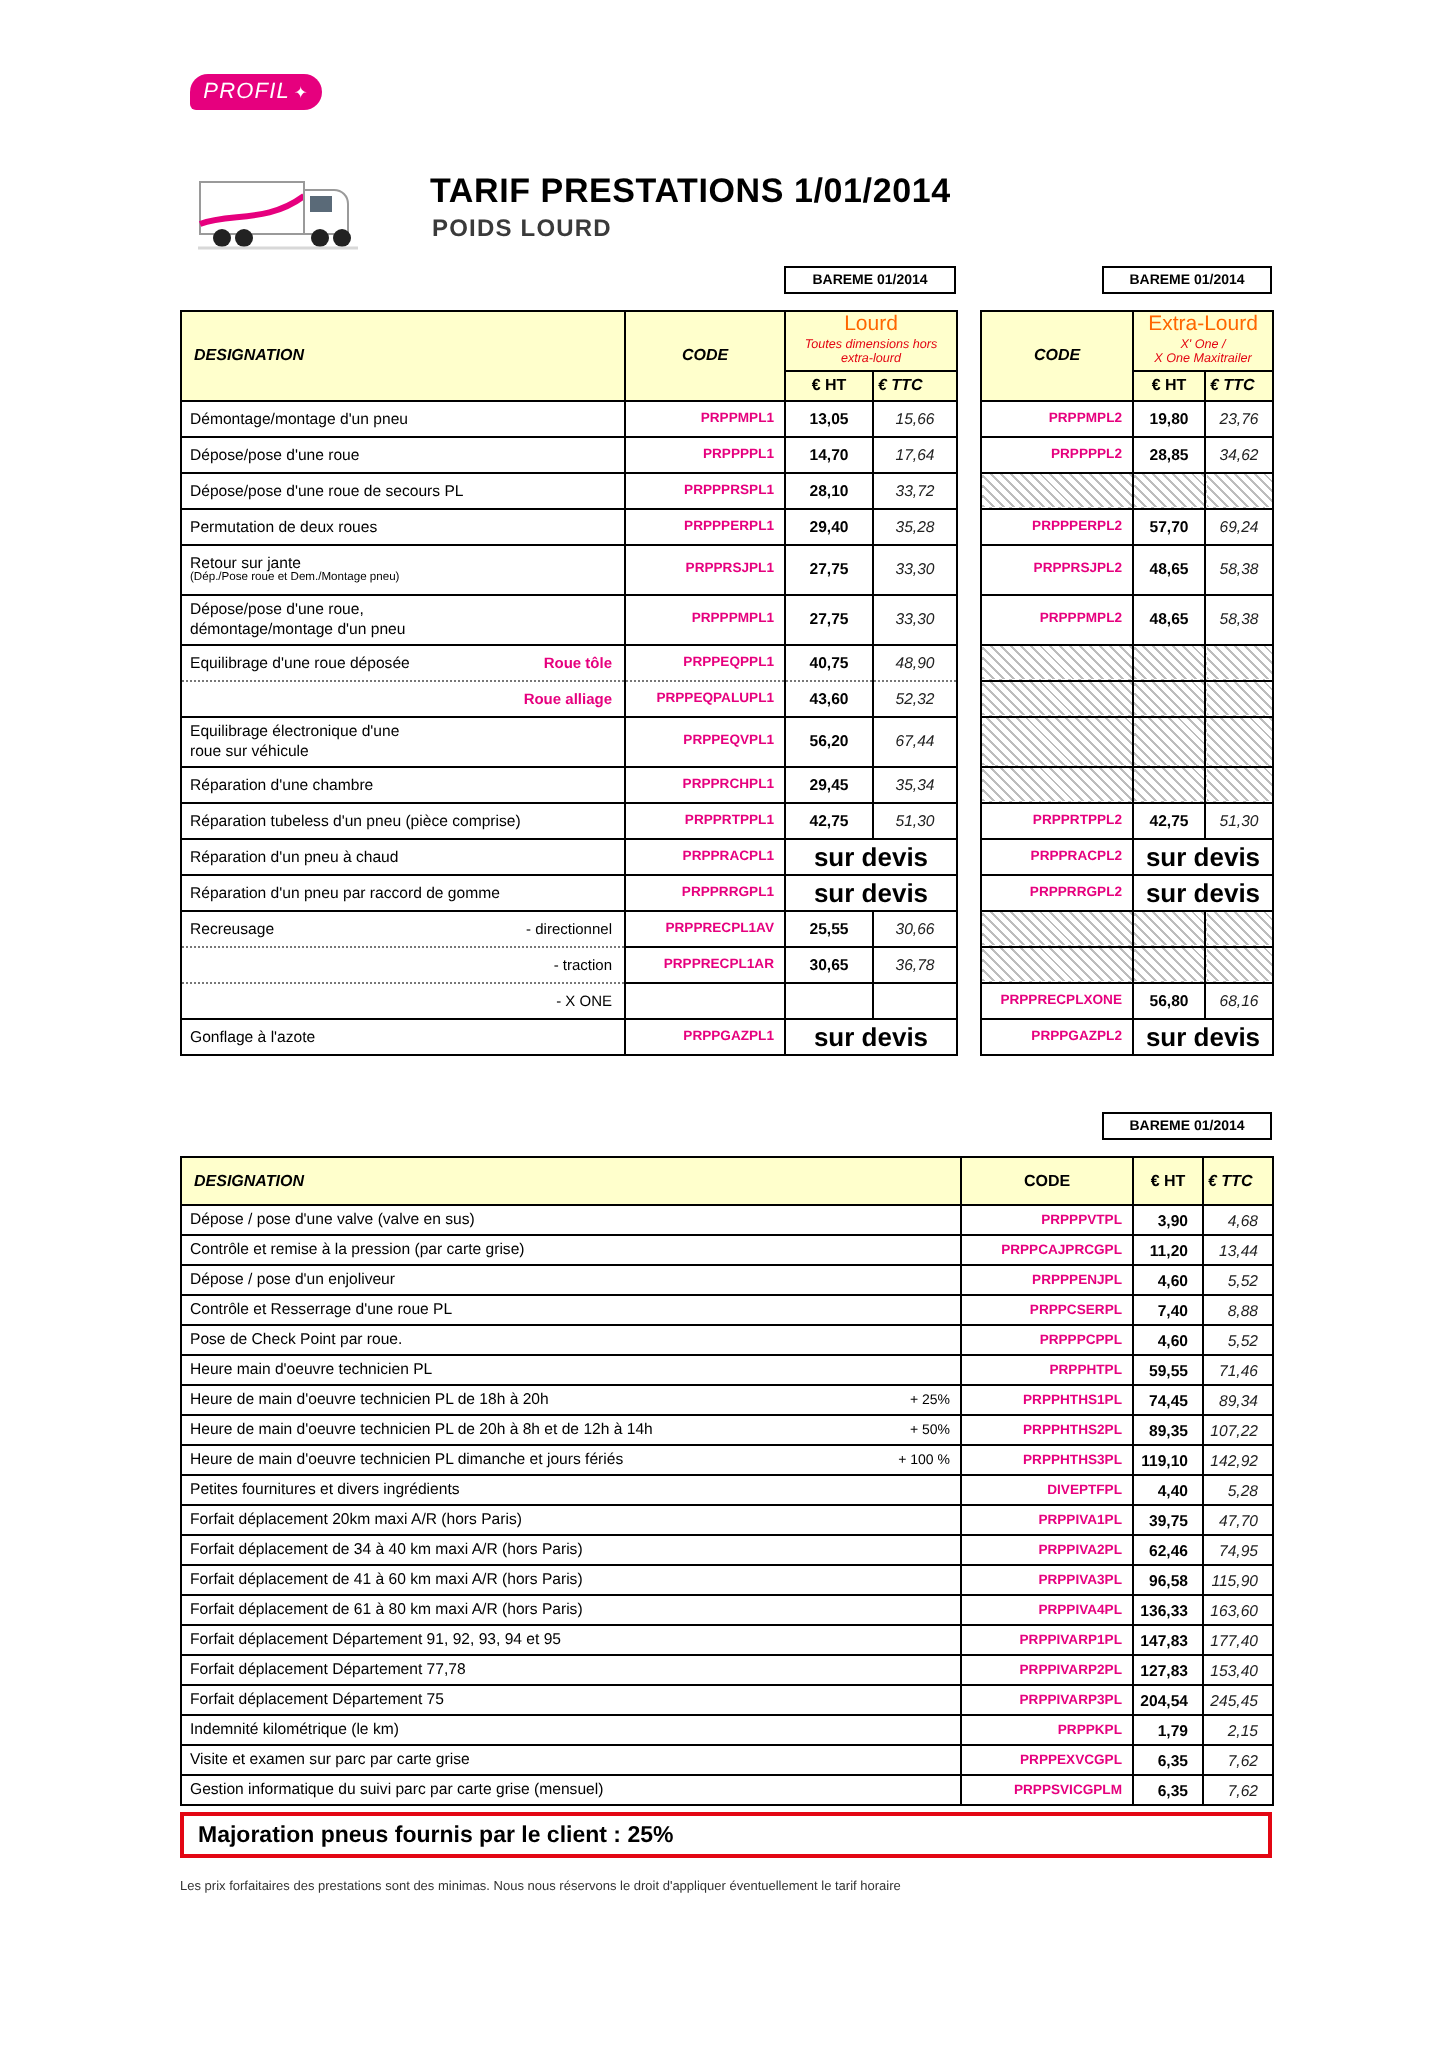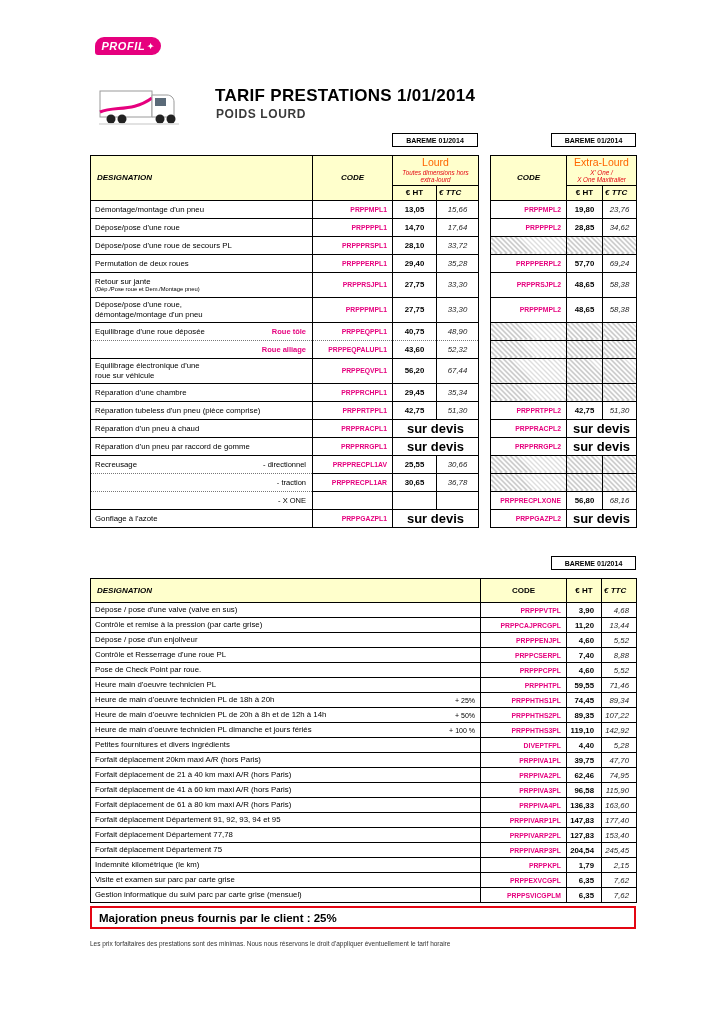--- a/index.html
+++ b/index.html
@@ -9,7 +9,7 @@
   
   .logo { position:absolute; left:95px; top:37px; width:66px; height:18px; background:#E6007E;
           border-radius:9px 9px 9px 3px; display:flex; align-items:center; justify-content:center;
-          color:#fff; font-weight:bold; font-style:italic; font-size:11px; letter-spacing:0.6px; }
+          color:#fff; font-weight:normal; font-style:italic; font-size:11px; letter-spacing:0.6px; }
   .logo-star { margin-left:2px; font-size:8px; font-style:normal; }
 
   

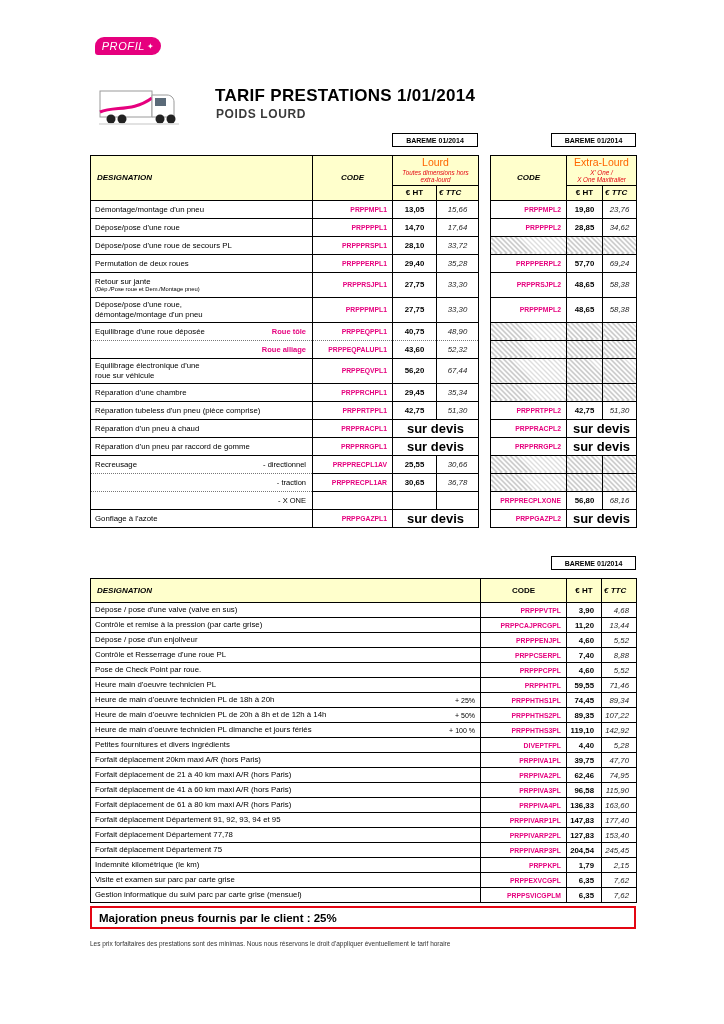--- a/index.html
+++ b/index.html
@@ -540,7 +540,7 @@
       <tr style="height: 15px;">
         <td class="des">
           <div class="des-wrap">
-            <span class="des-label">Forfait déplacement de 21 à 40 km maxi A/R (hors Paris)</span>
+            <span class="des-label">Forfait déplacement de 34 à 40 km maxi A/R (hors Paris)</span>
           </div>
         </td>
         <td class="code">PRPPIVA2PL</td>

